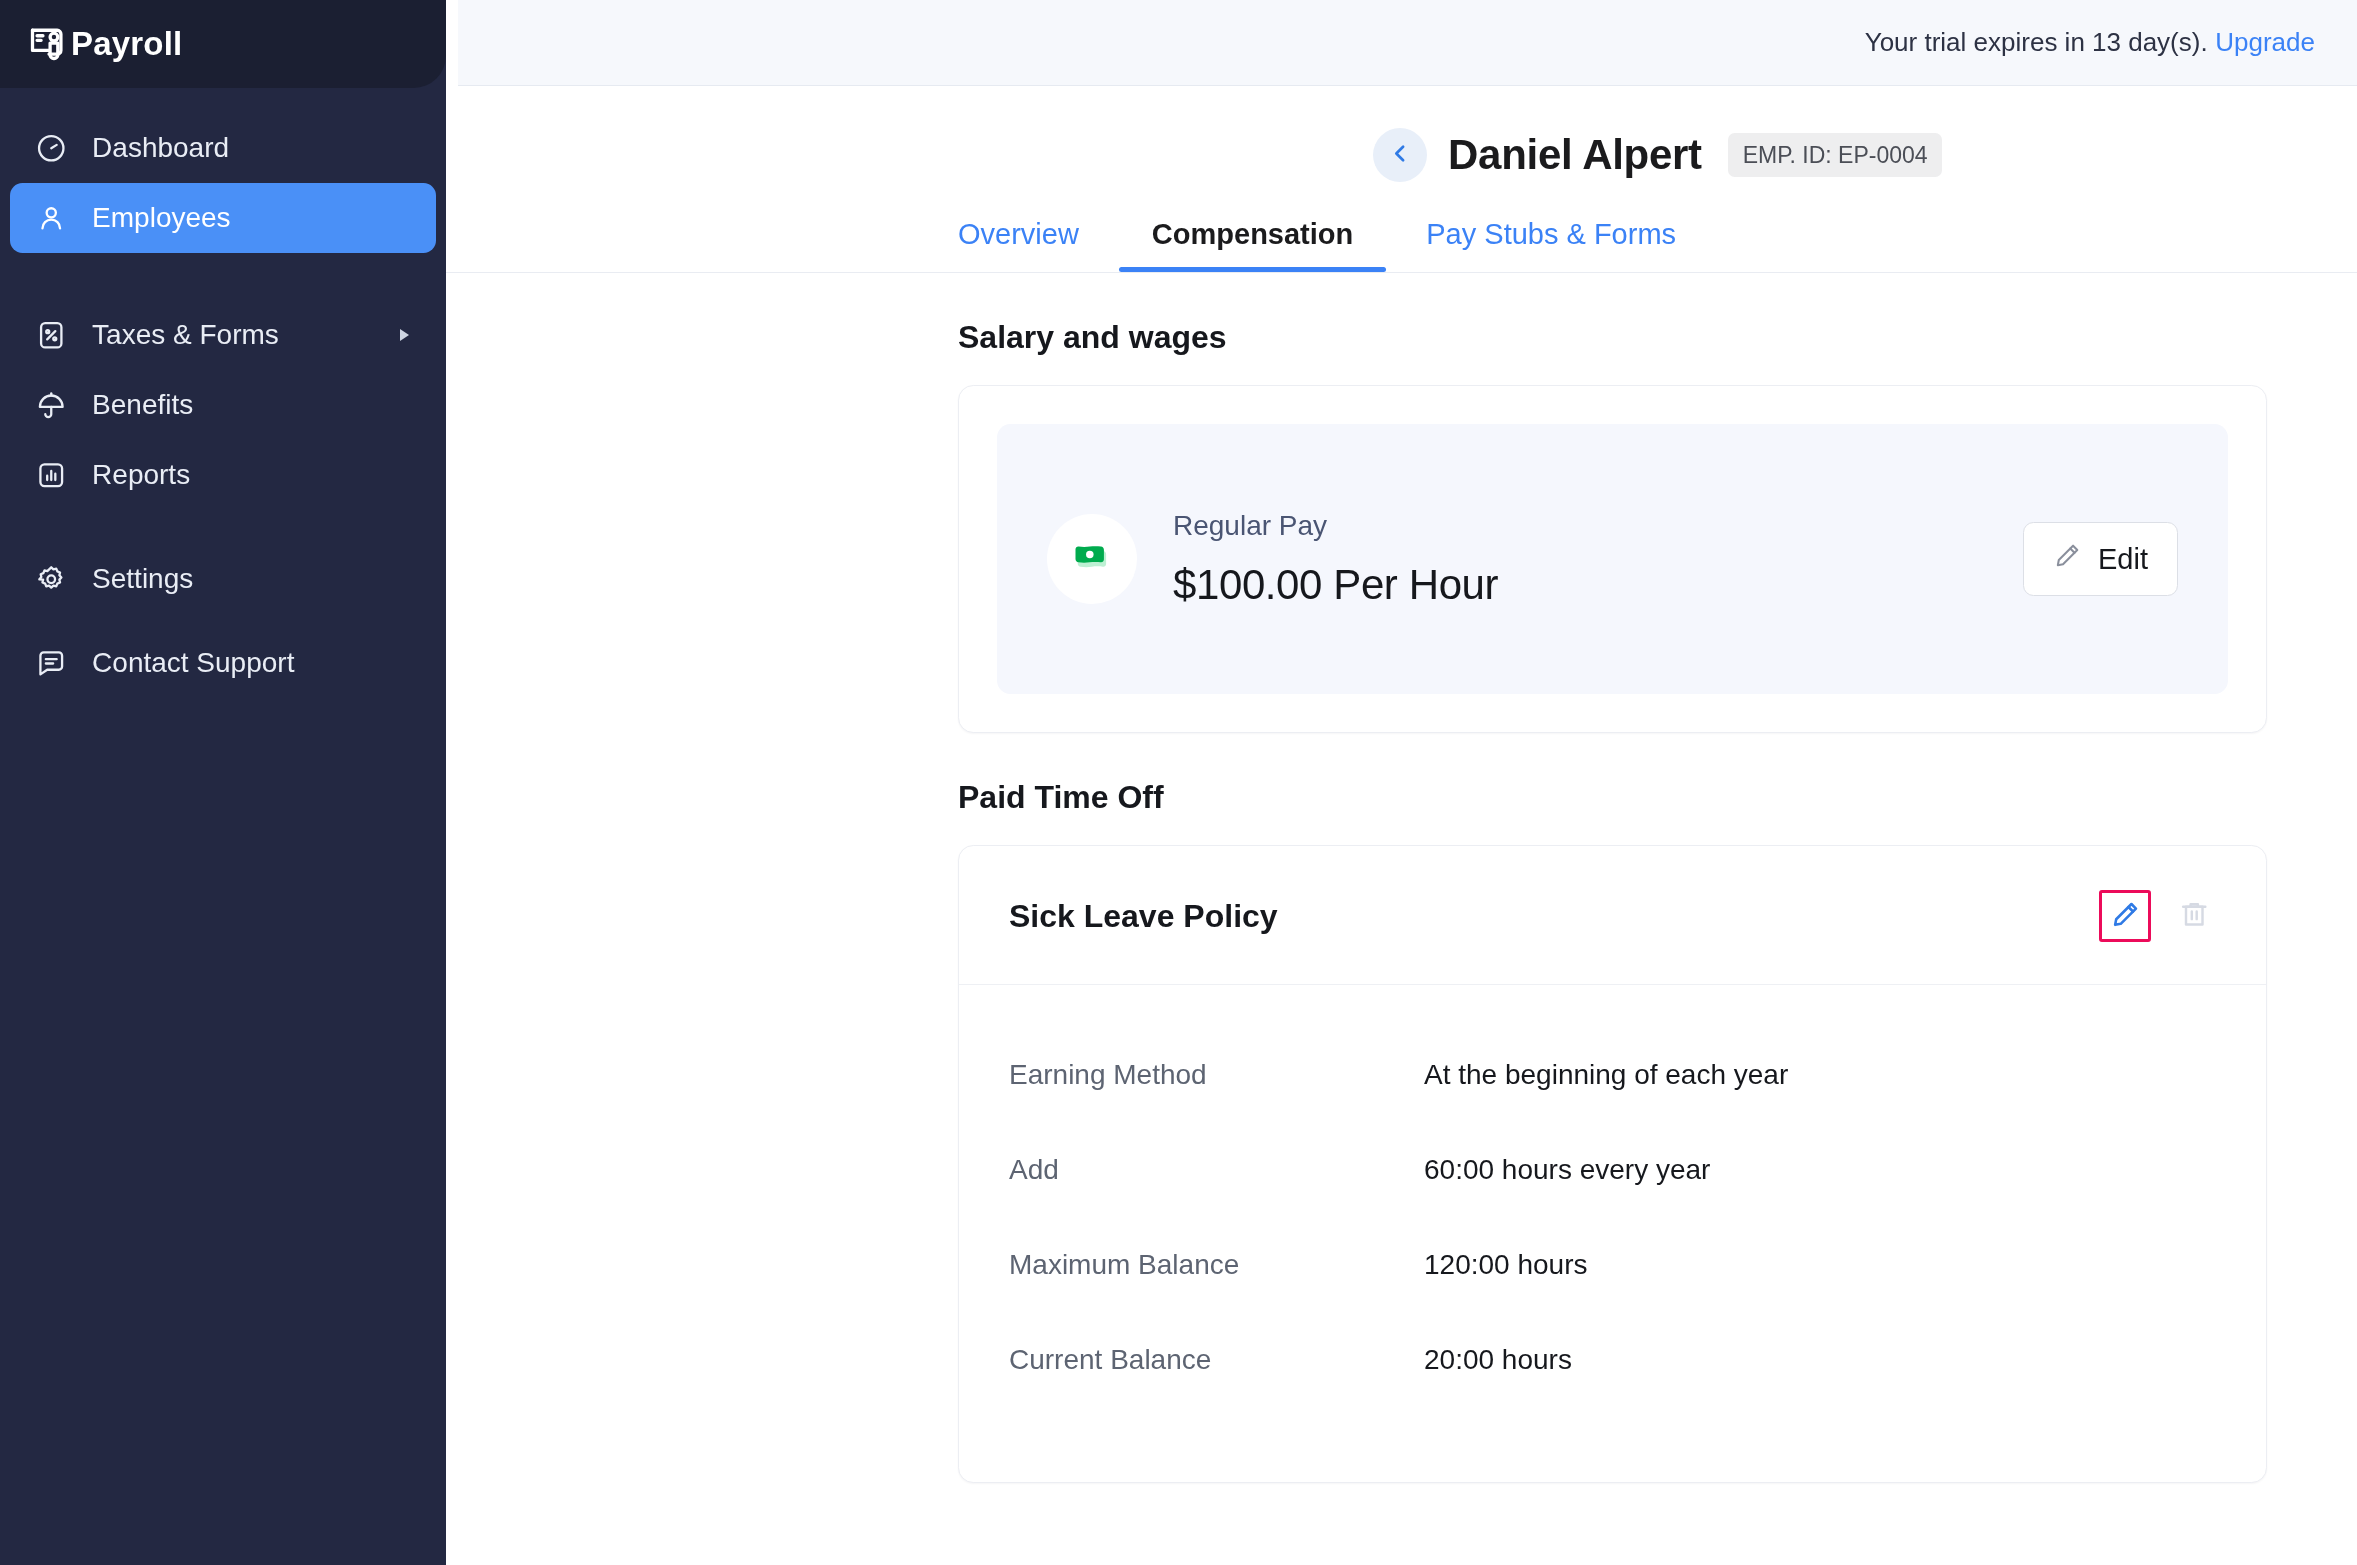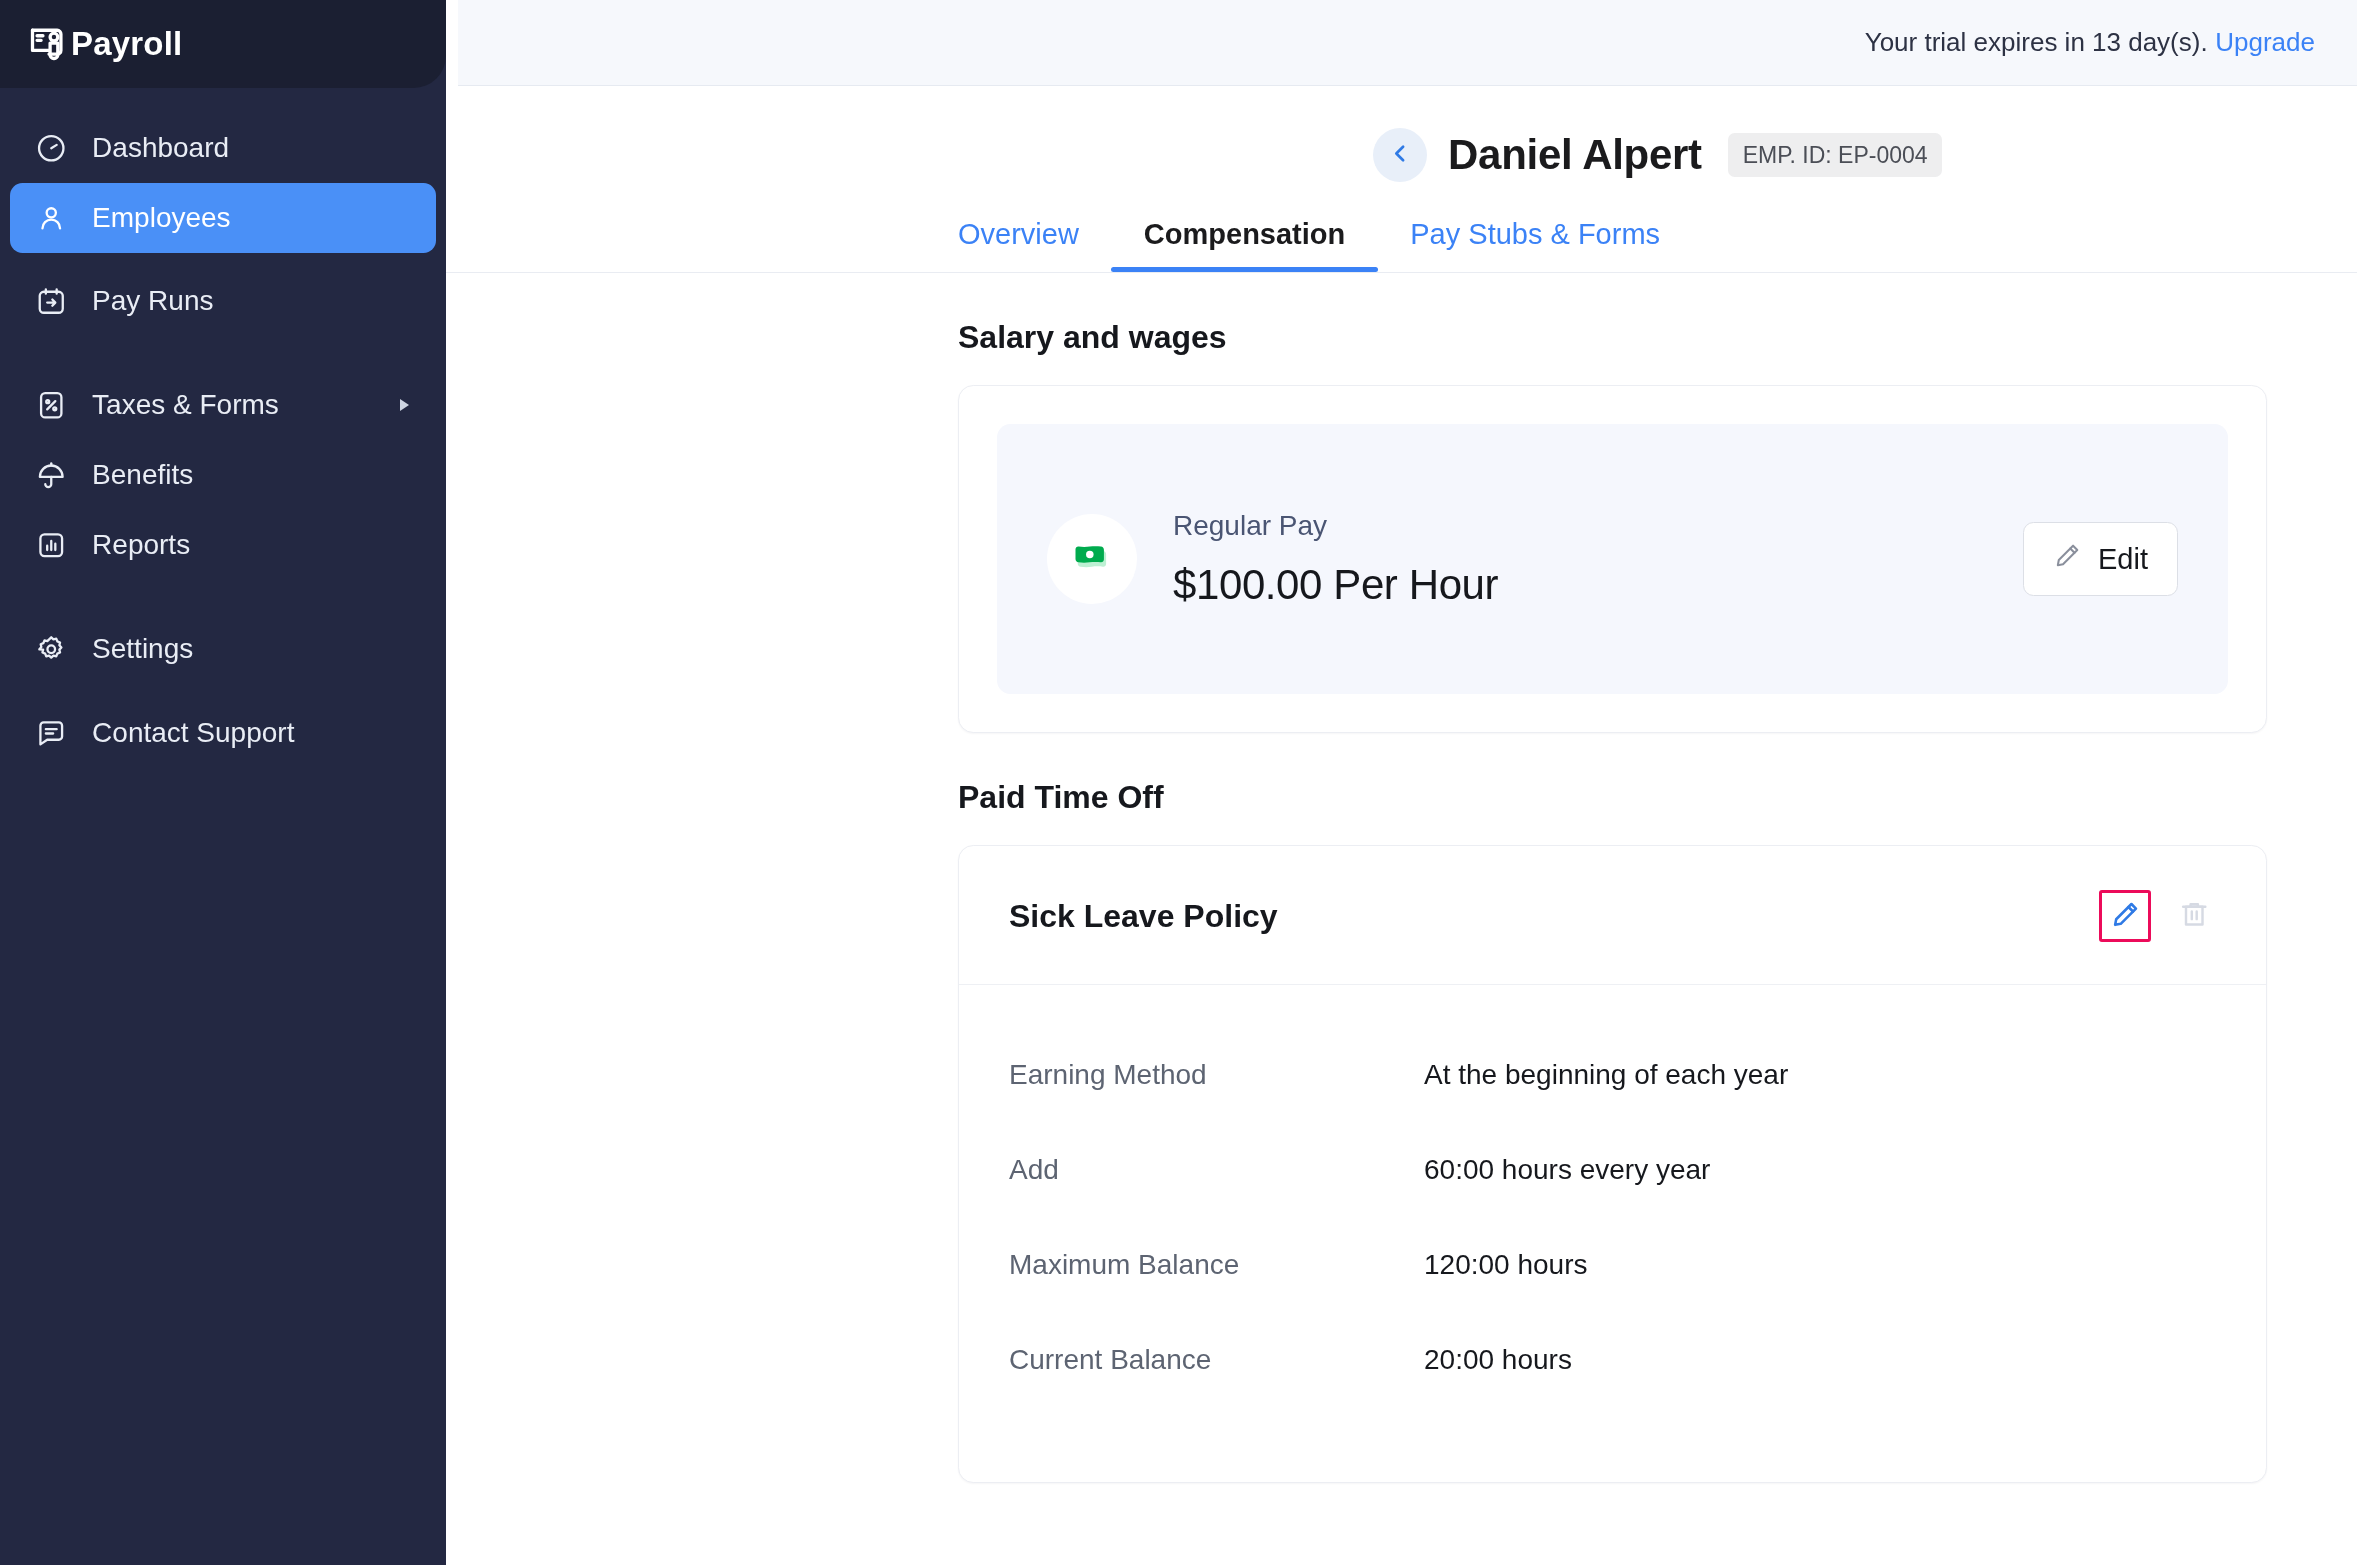--- a/index.html
+++ b/index.html
@@ -78,7 +78,7 @@
     margin-left: 5.7px; white-space: nowrap;
   }
 
-  .tabs { display: flex; gap: 0; margin-top: 36px; position: relative; }
+  .tabs { display: flex; gap: 8px; margin-top: 36px; position: relative; }
   .tab {
     font-size: 29px; color: #3b82f6; padding: 0 32.5px 21px 32.5px; cursor: pointer;
     position: relative; white-space: nowrap;

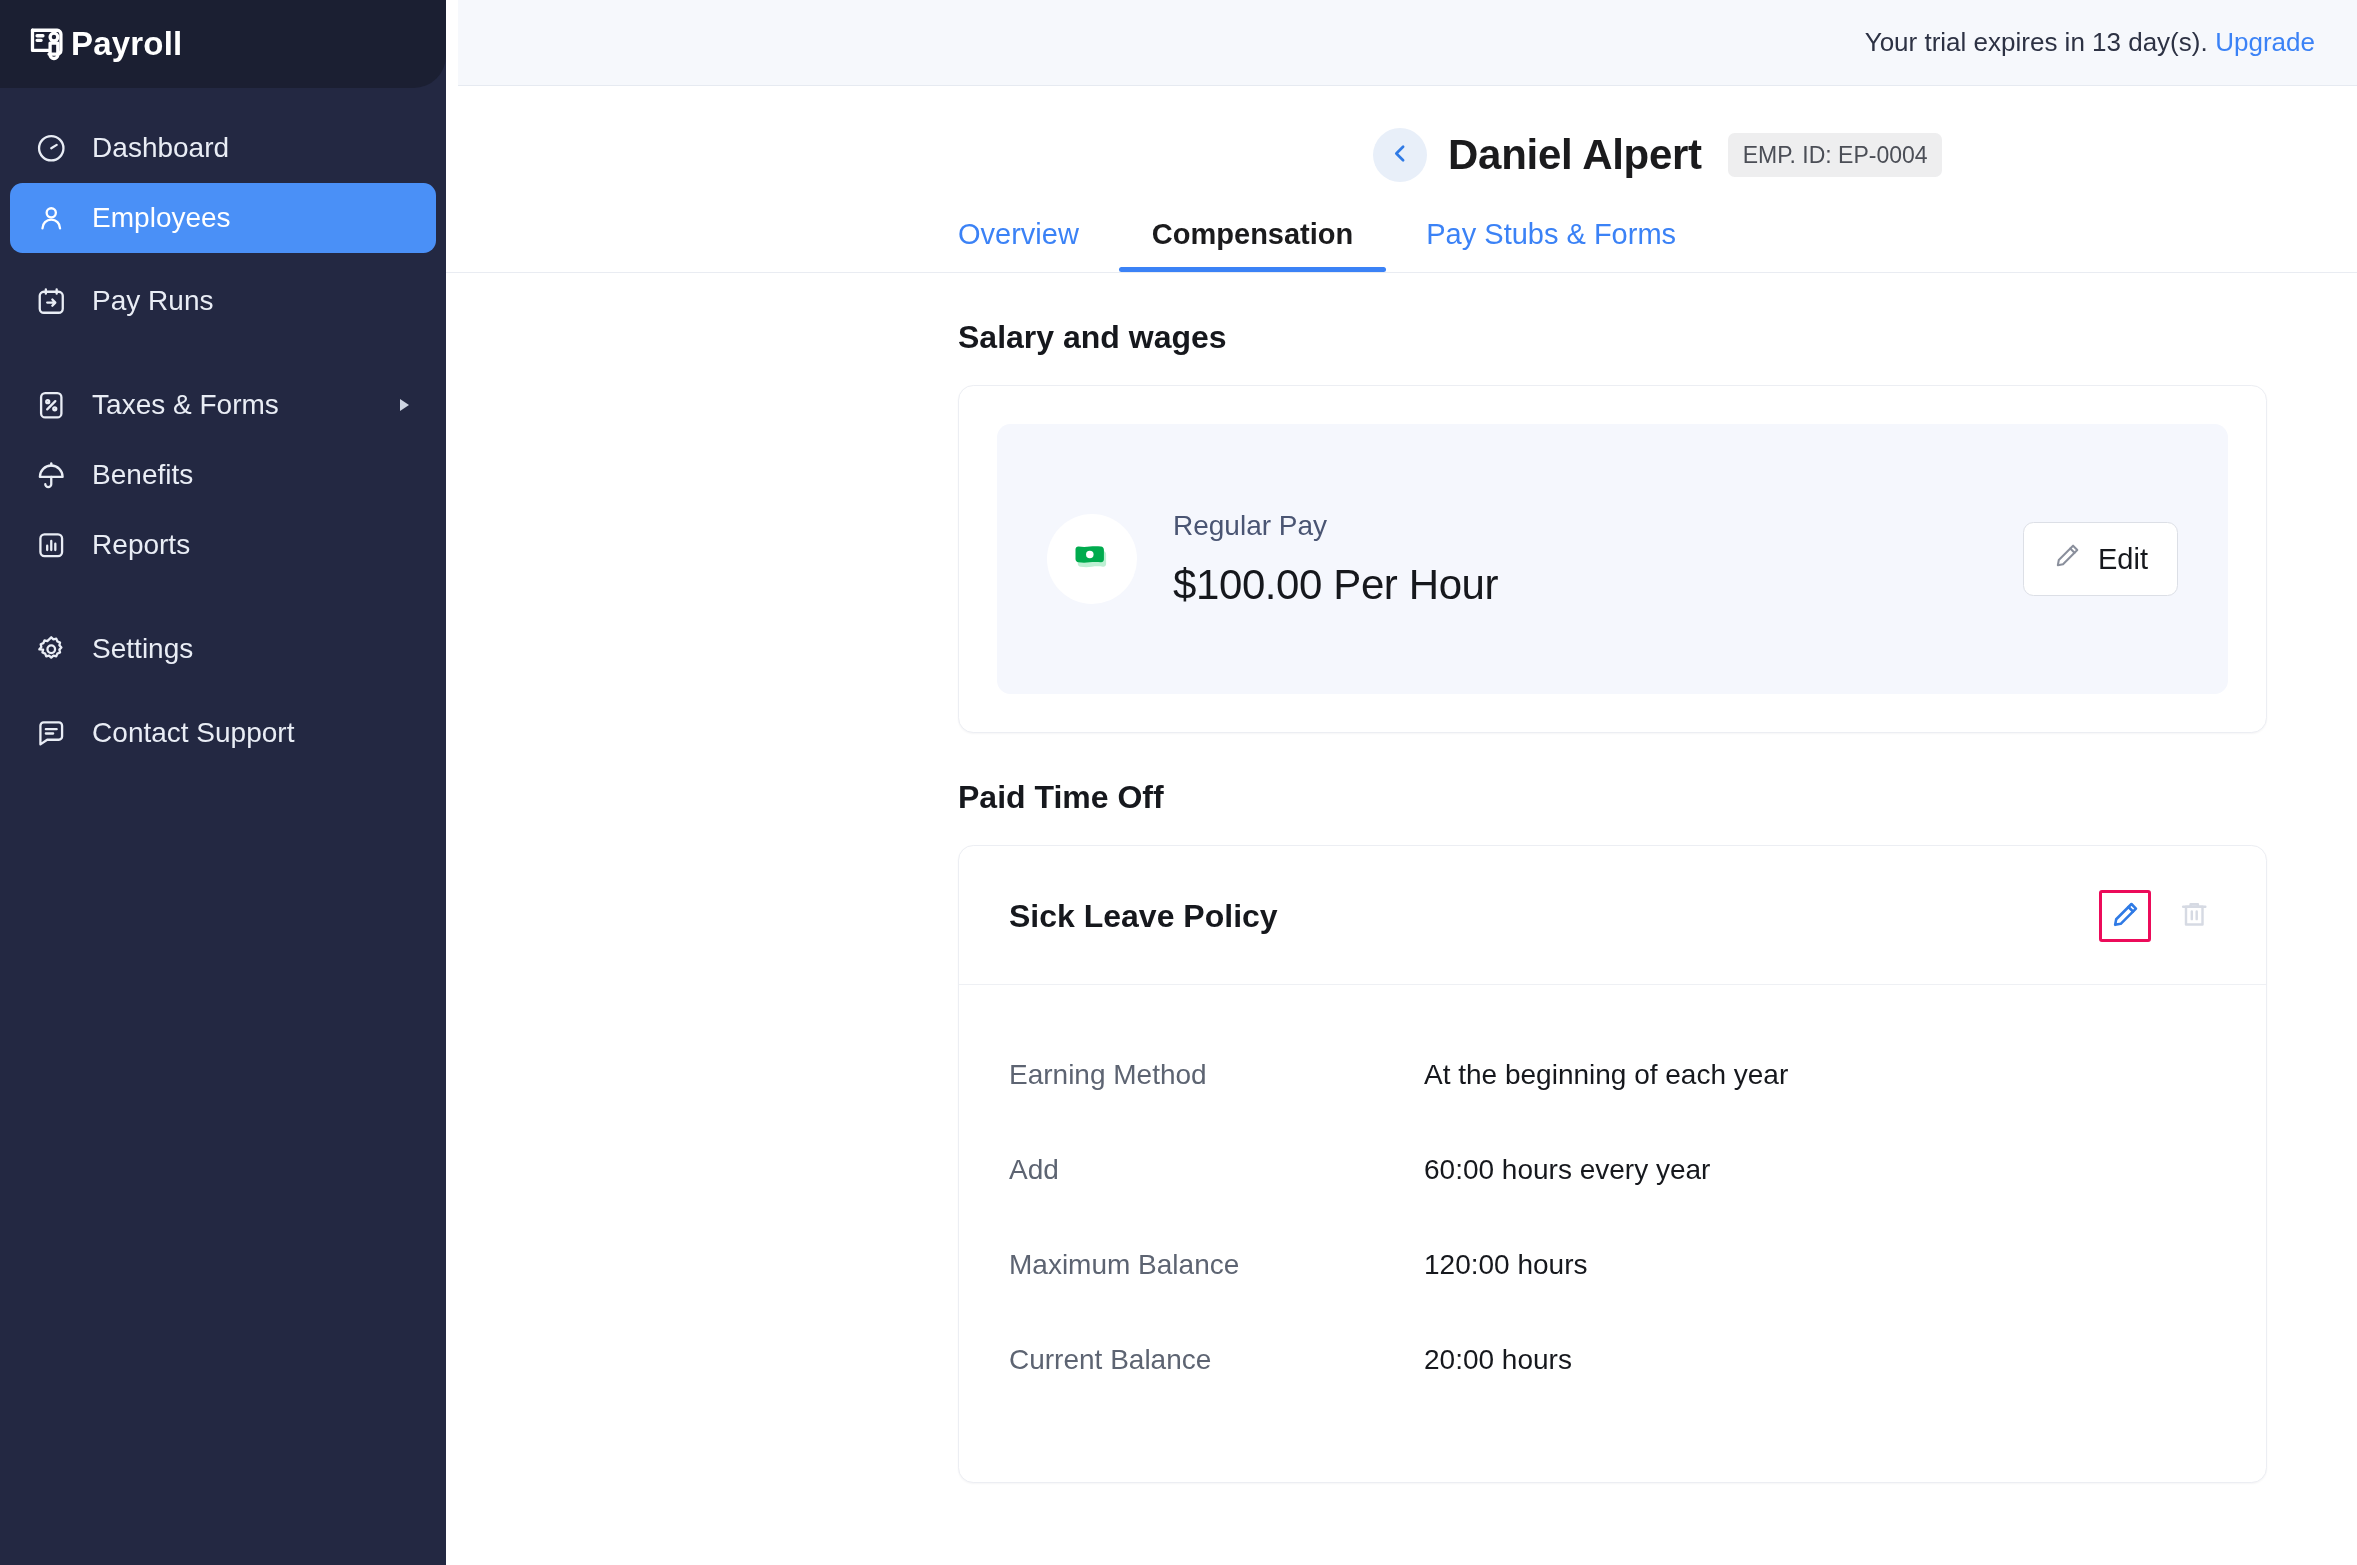--- a/index.html
+++ b/index.html
@@ -189,16 +189,6 @@
 
       <div class="gap-sm"></div>
 
-      <div class="nav-item">
-        <span>
-          <svg class="nav-icon" viewBox="0 0 24 24" fill="none" stroke="#e9edf5" stroke-width="1.7" stroke-linecap="round" stroke-linejoin="round">
-            <rect x="3.5" y="5" width="17" height="15.5" rx="3"></rect>
-            <path d="M8 3.2v3.2M16 3.2v3.2"></path>
-            <path d="M9 13h6m-2.2-2.3L15 13l-2.2 2.3"></path>
-          </svg>
-        </span>
-        <span class="nav-label">Pay Runs</span>
-      </div>
 
       <div class="gap-md"></div>
 

